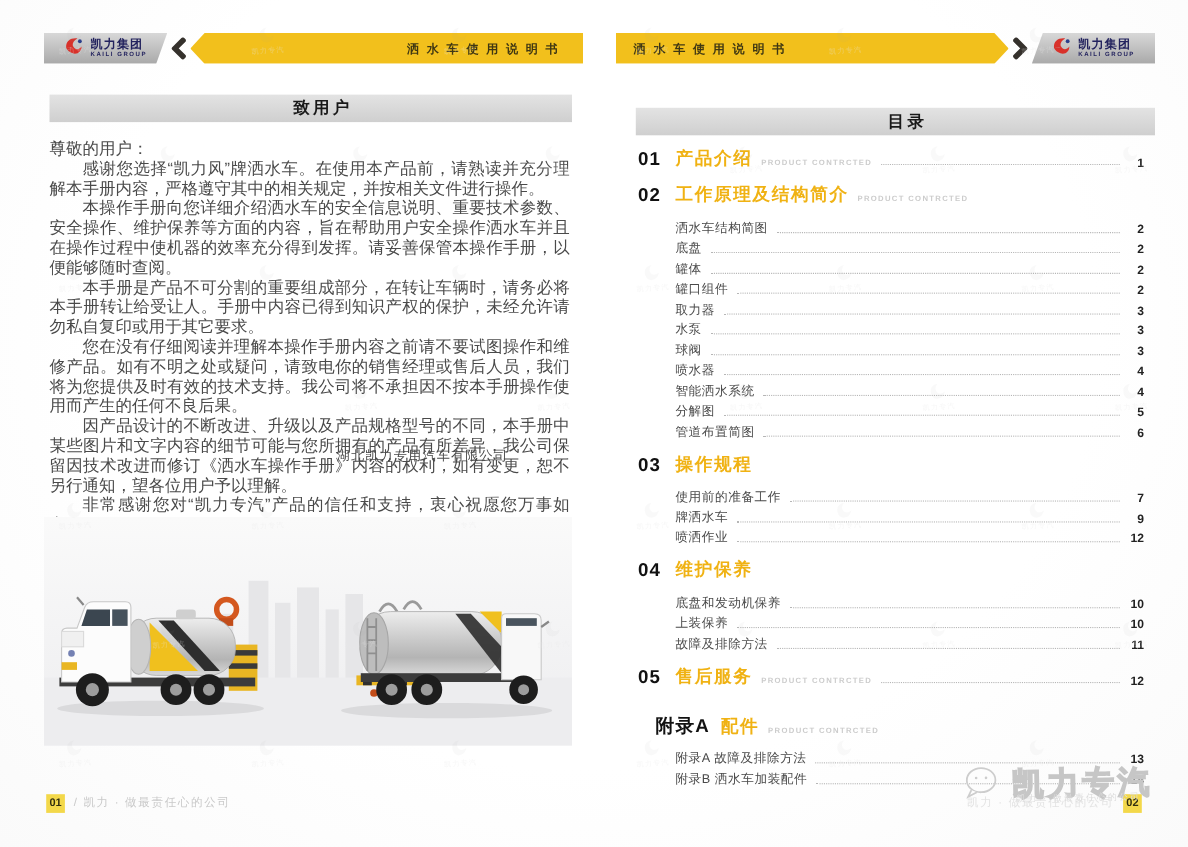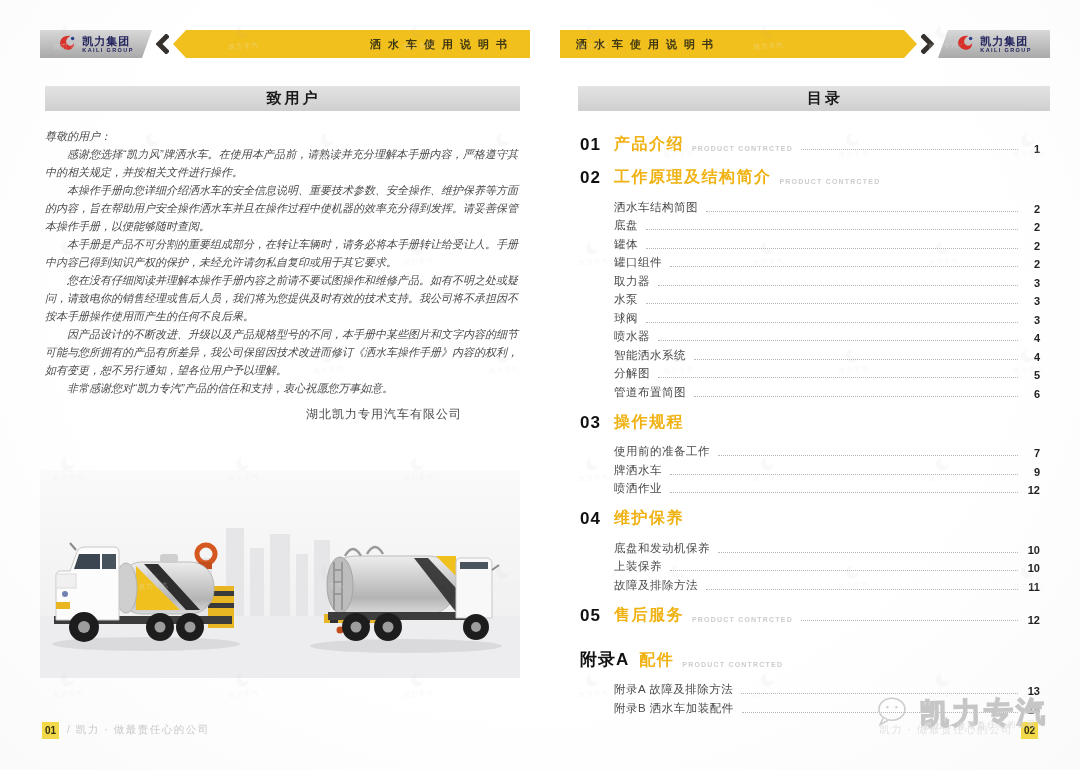--- a/index.html
+++ b/index.html
@@ -32,7 +32,7 @@
   
   .sec-bar{position:absolute; top:86px; height:25px; background:linear-gradient(#e3e3e3,#cfcfcf); display:flex; align-items:center; justify-content:center;padding-left:22px;}
   .page-left .sec-bar{left:15px; right:10px;}
-  .page-right .sec-bar{left:28px; right:0;}
+  .page-right .sec-bar{left:28px; right:0;margin-top:12px;}
   .sec-title{font-size:15px; font-weight:bold; color:#191919; letter-spacing:3px;}
 
   

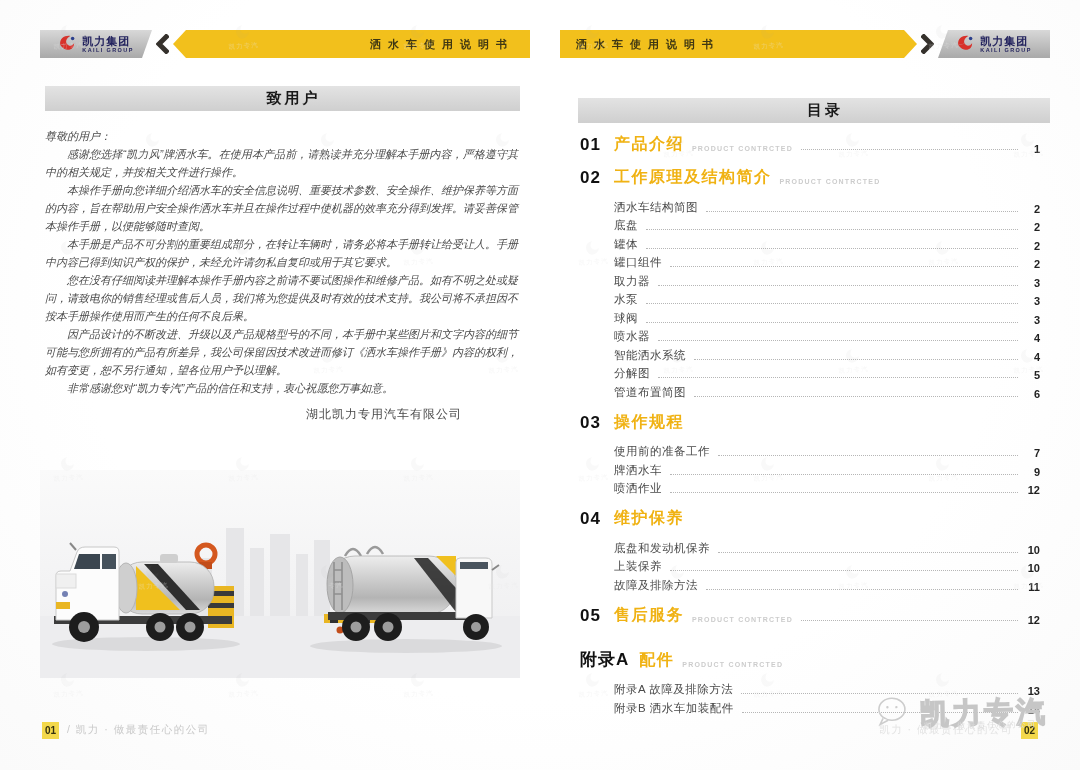--- a/index.html
+++ b/index.html
@@ -36,7 +36,7 @@
   .sec-title{font-size:15px; font-weight:bold; color:#191919; letter-spacing:3px;}
 
   
-  .body-text{position:absolute; top:127px; left:15px; right:12px; font-size:11px; line-height:18px; color:var(--body); text-align:justify;font-style:italic;}
+  .body-text{position:absolute; top:127px; left:15px; right:12px; font-size:15px; line-height:18px; color:var(--body); text-align:justify;}
   .para{text-indent:2em;}
   .para.no-indent{text-indent:0;}
   .signature{position:absolute; top:406px; left:0; right:68px; text-align:right; font-size:12px; color:#4a4a4a; letter-spacing:1px;}

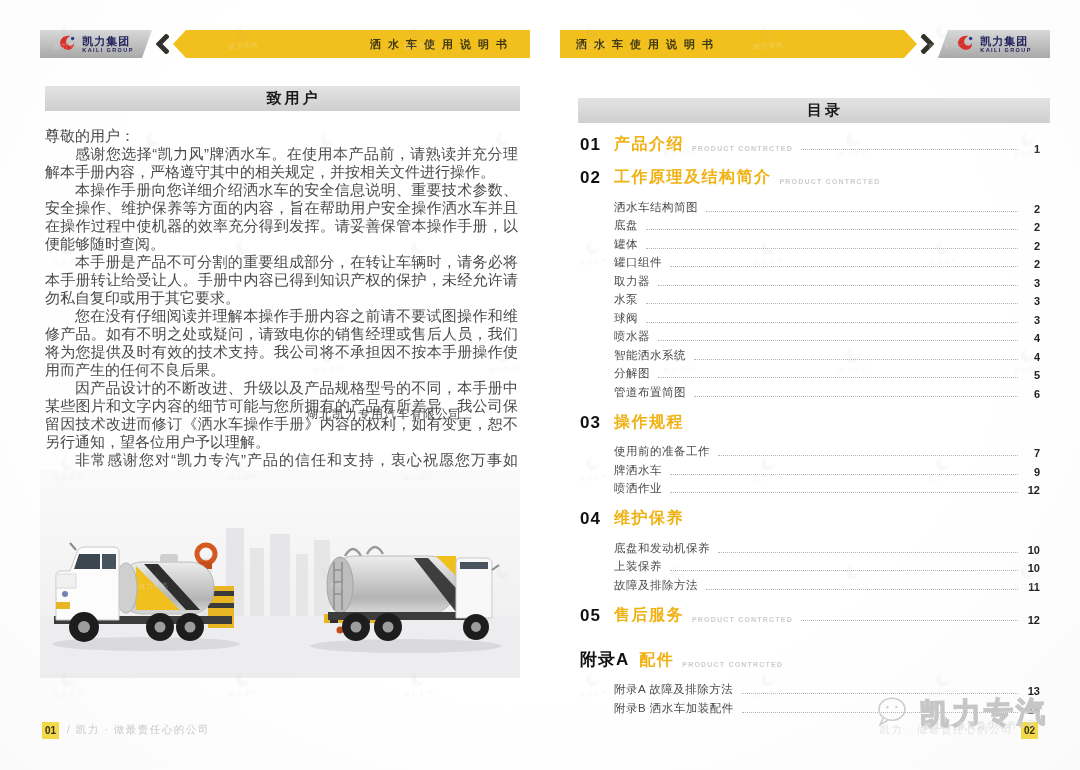--- a/index.html
+++ b/index.html
@@ -58,7 +58,7 @@
   .toc-head:first-child{margin-top:8px;}
   .toc-head.appendix{margin-top:22px;}
   .toc-no{font-size:17px; font-weight:bold; color:#111; width:34px; flex:none; letter-spacing:1px;}
-  .toc-head.appendix .toc-no{width:auto; margin-right:10px;}
+  .toc-head.appendix .toc-no{width:auto; margin-right:10px;margin-left:16px;}
   .toc-title{font-size:16px; font-weight:bold; color:var(--accent); letter-spacing:1.5px;}
   .toc-sub{font-size:7px; font-weight:bold; color:#ccc; letter-spacing:1.2px; margin:0 0 3px 8px; white-space:nowrap;}
   .toc-row{display:flex; align-items:flex-end; height:18.5px; padding-left:34px; font-size:11.5px; color:#4a4a4a;}

